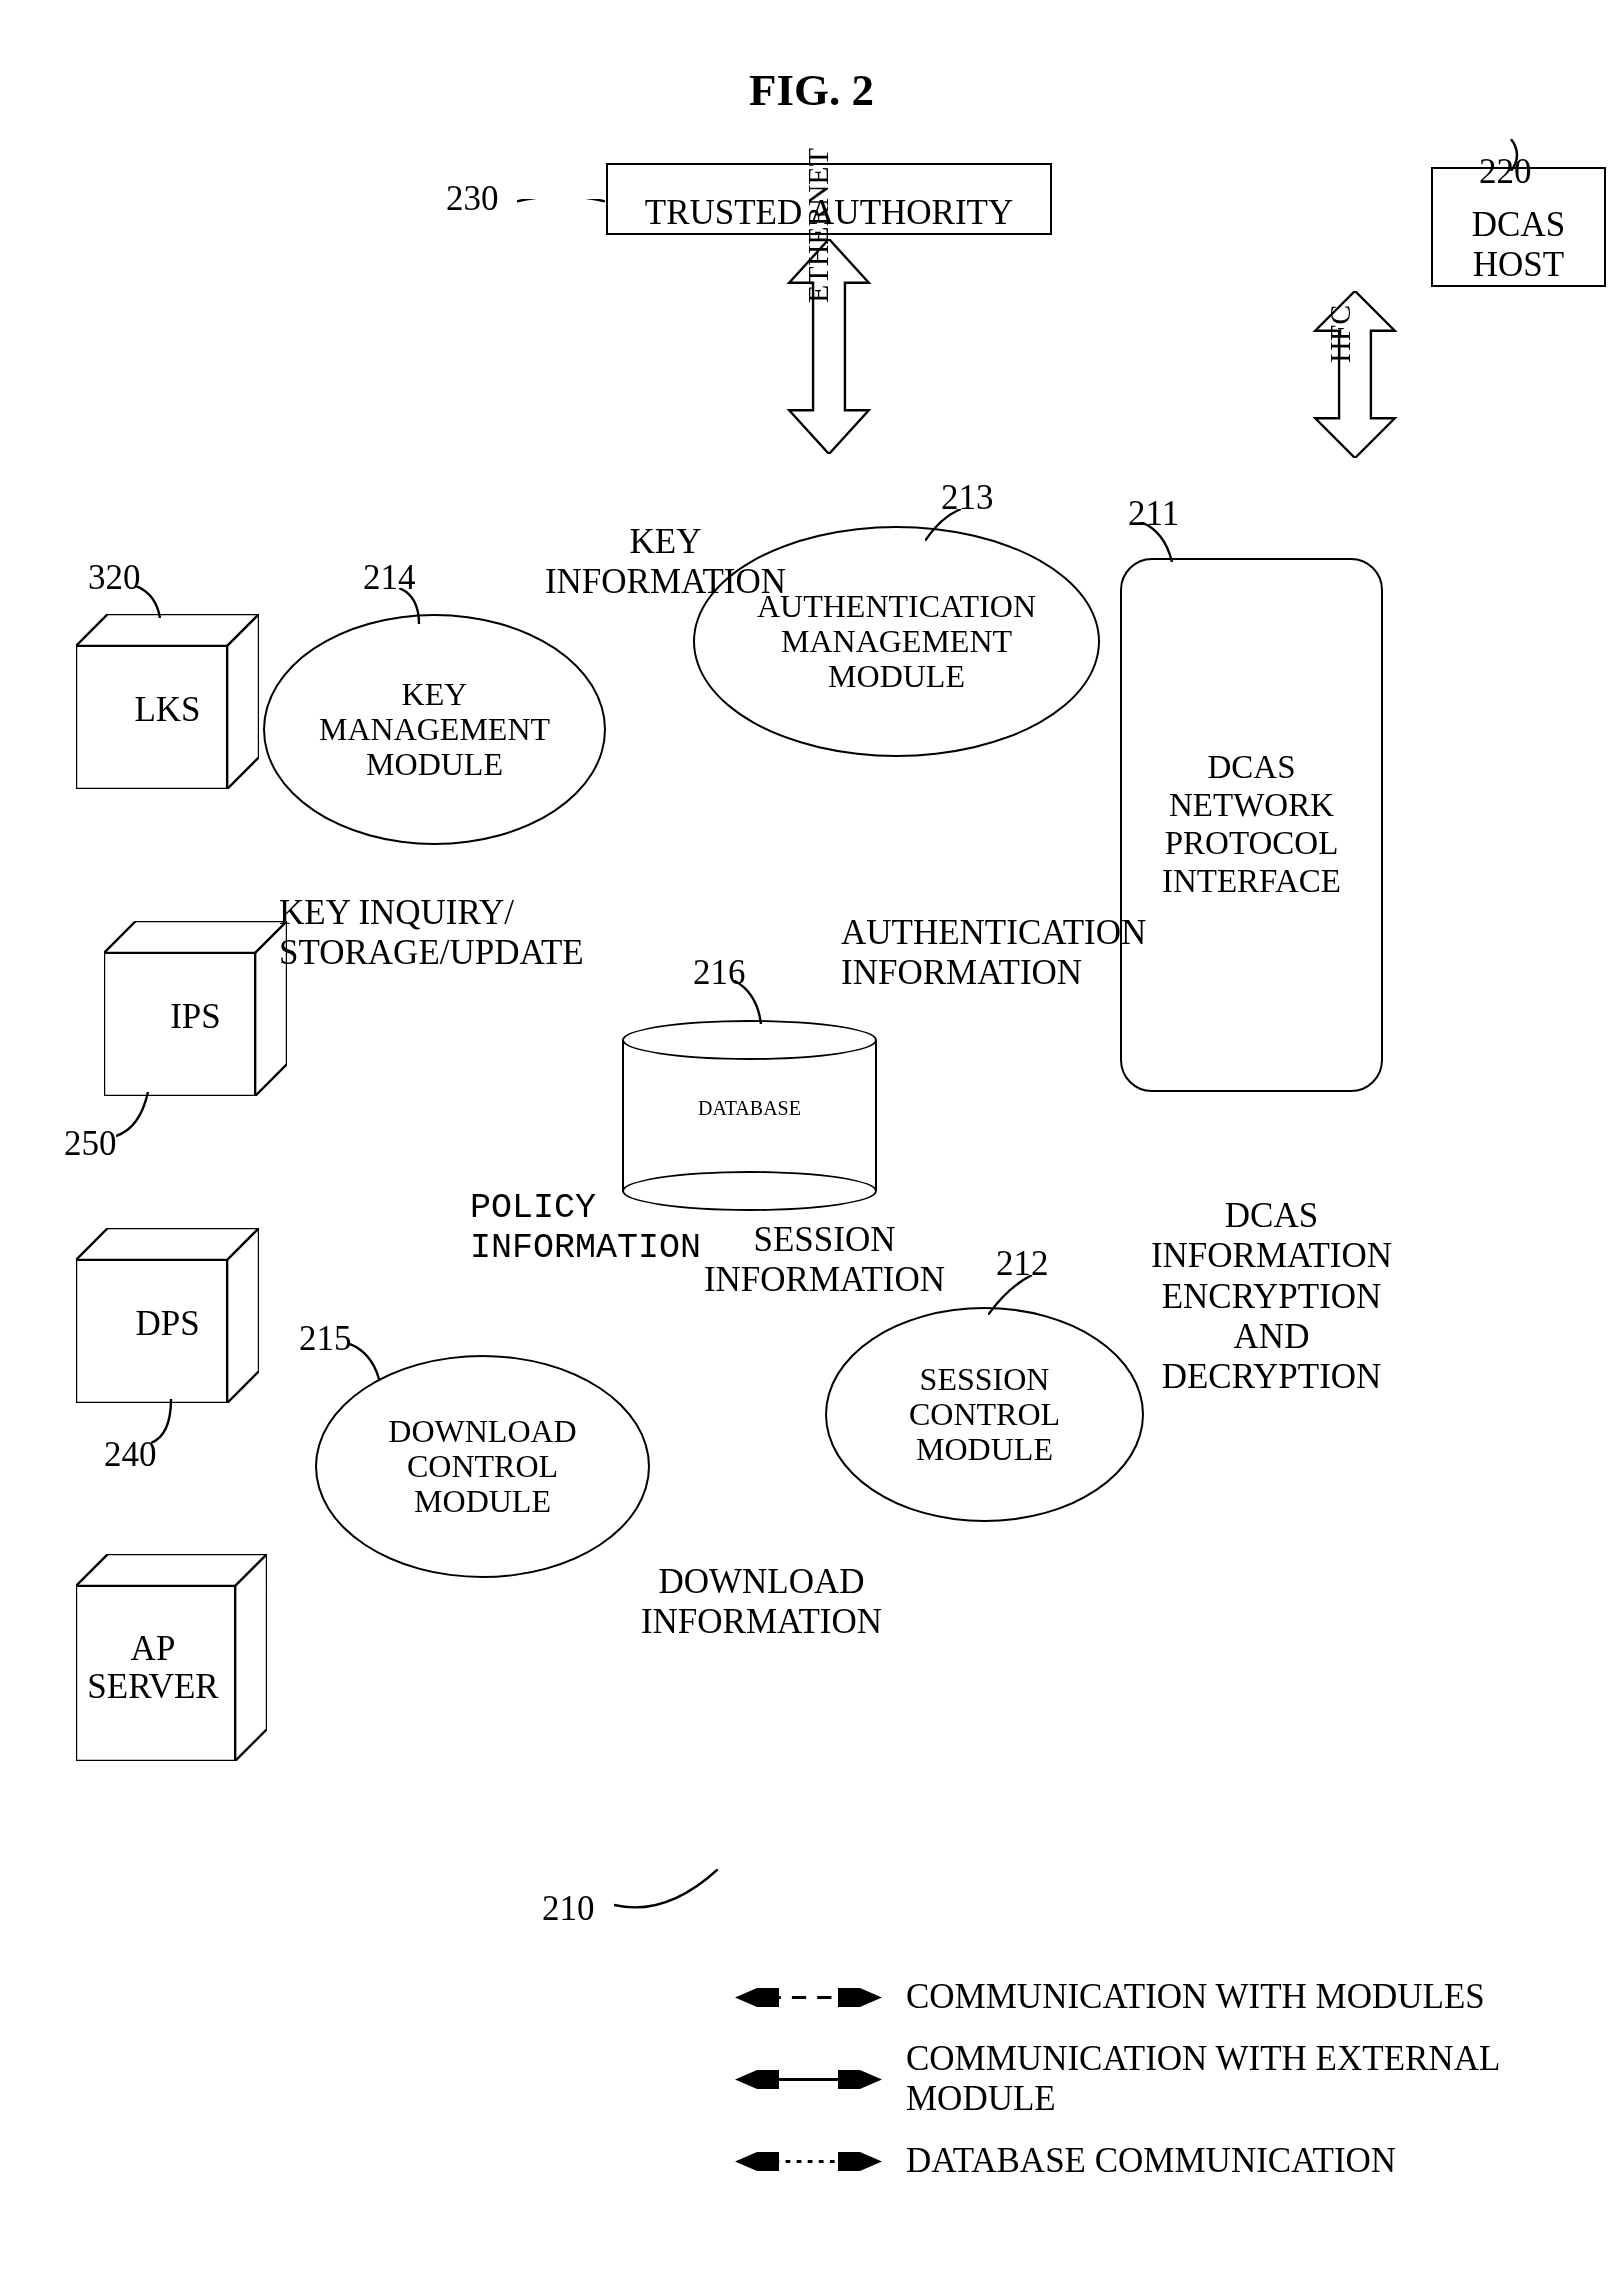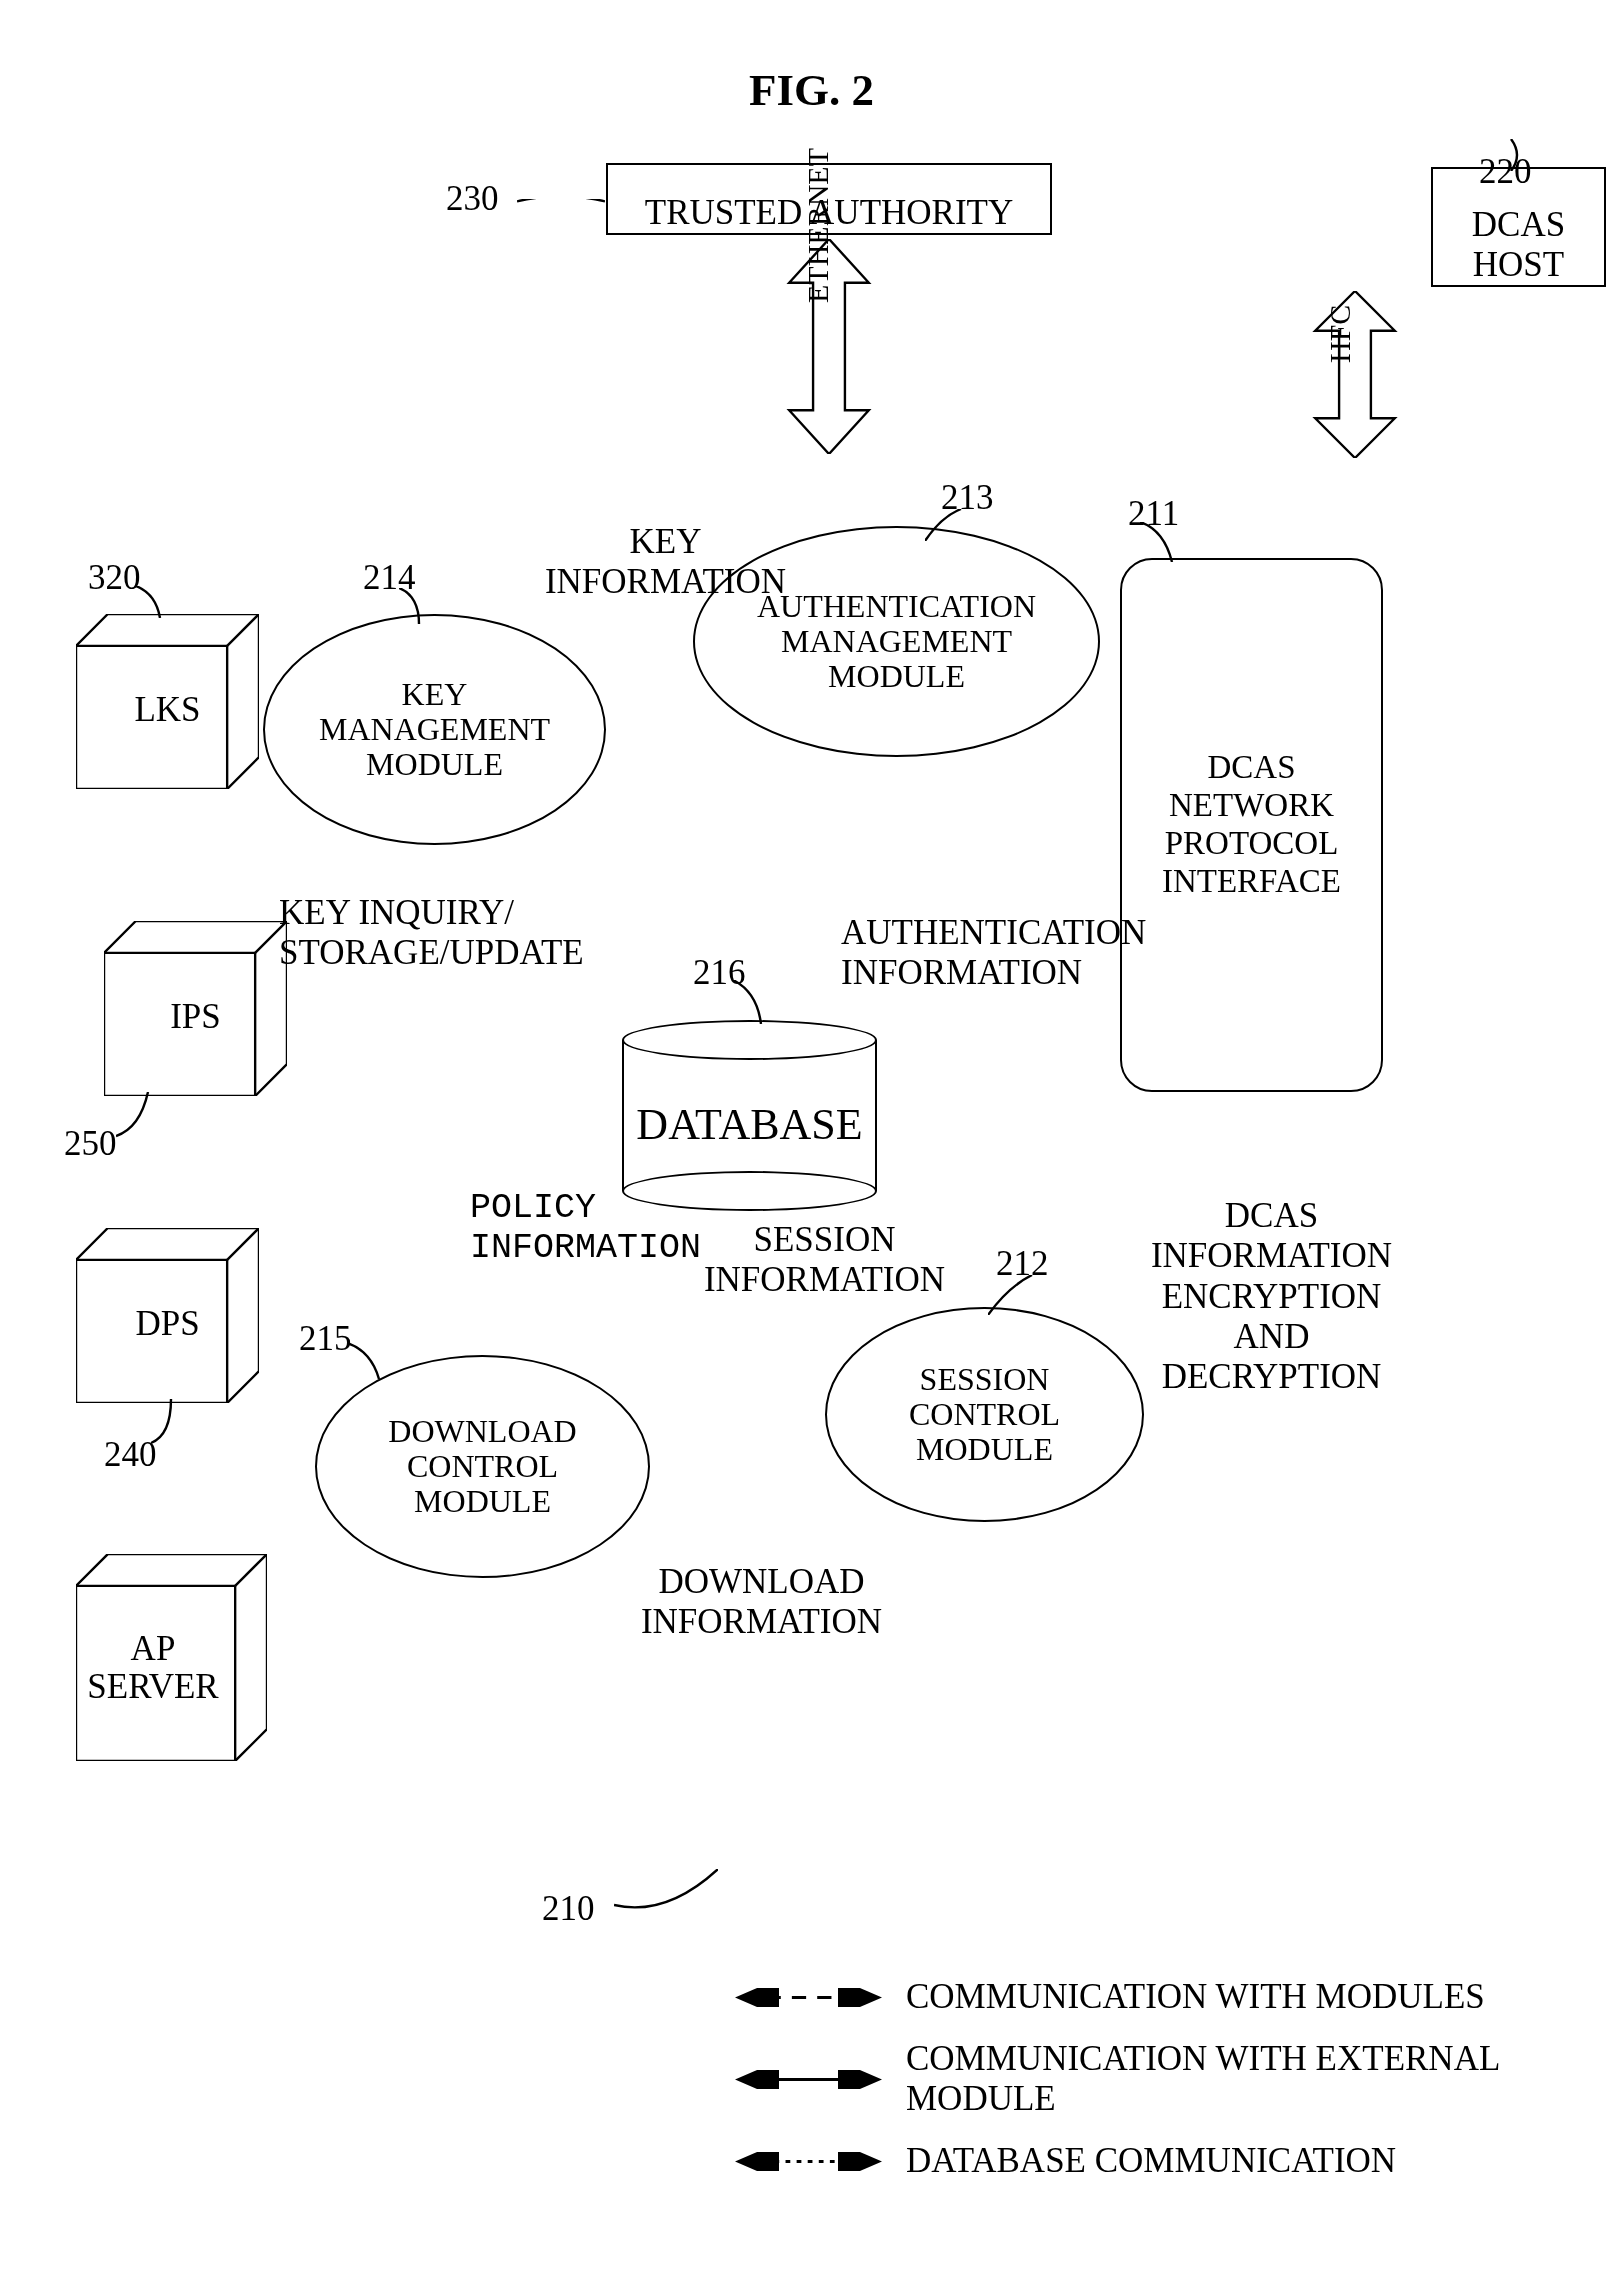--- a/index.html
+++ b/index.html
@@ -72,8 +72,7 @@
   .cyl-text {
     position:absolute; top:45%; left:50%;
     transform:translate(-50%,-50%);
-    font-size: 44px;
-    margin-top: 16px;
+    font-size: 20px;
   }
   
   .cube {

